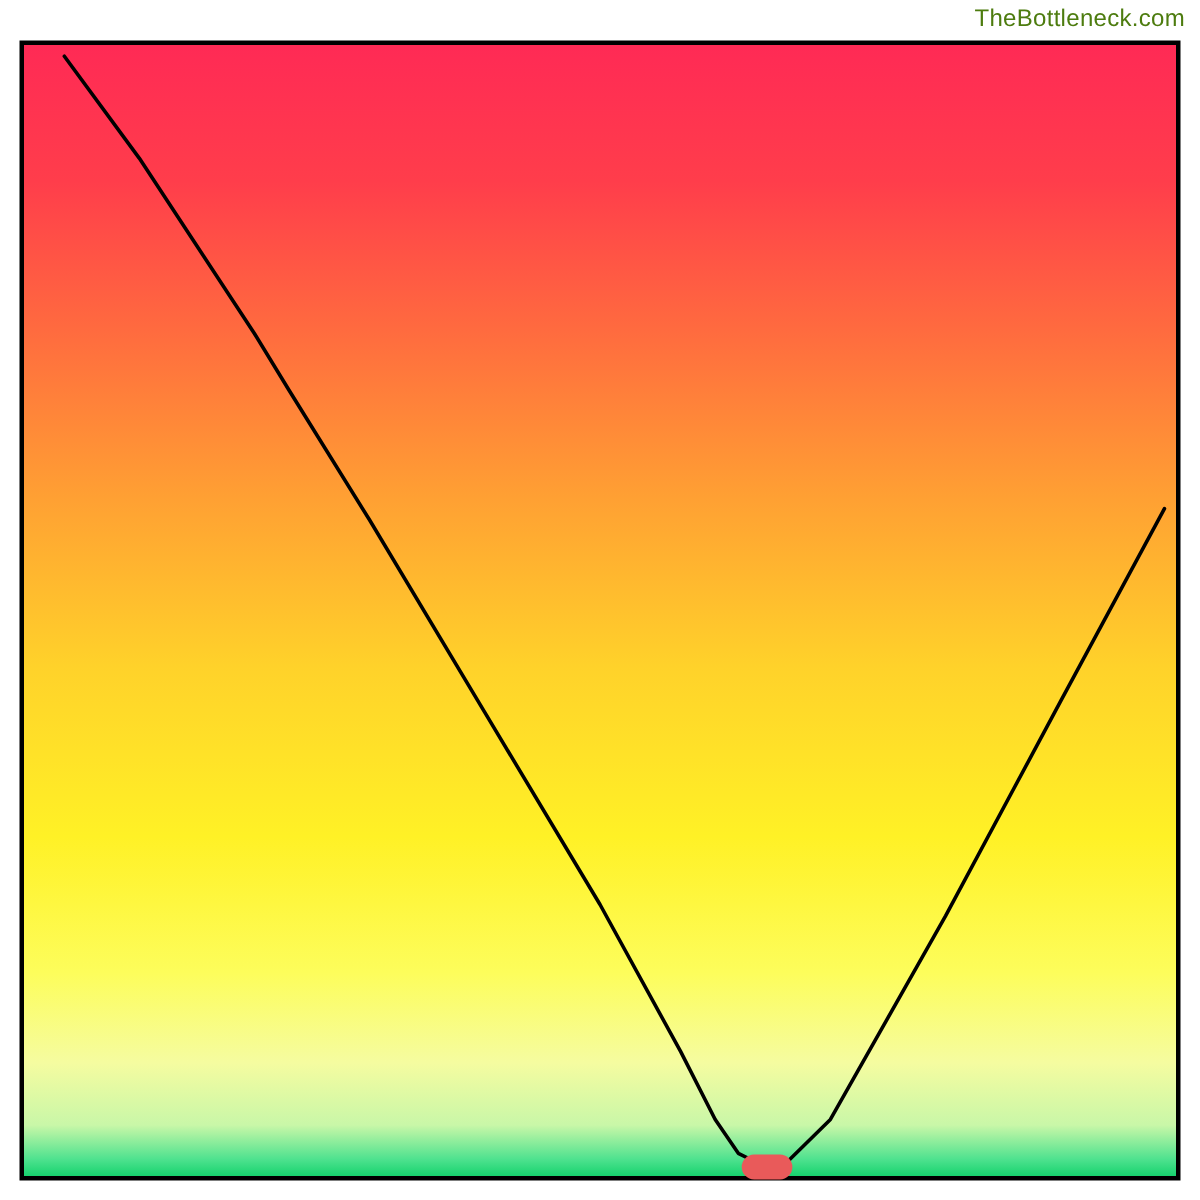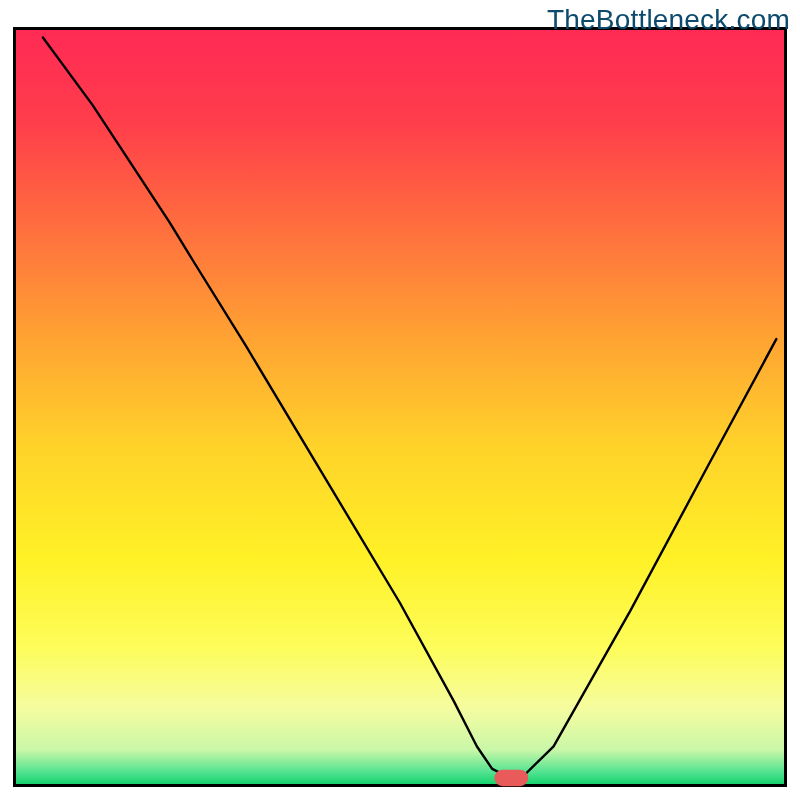--- a/index.html
+++ b/index.html
@@ -19,9 +19,9 @@
     position: absolute;
     top: 4px;
     right: 10px;
-    font-size: 28px;
+    font-size: 16px;
     font-weight: 400;
-    color: #0c4a6e;
+    color: #4d7c0f;
     letter-spacing: 0.2px;
     z-index: 10;
   }

